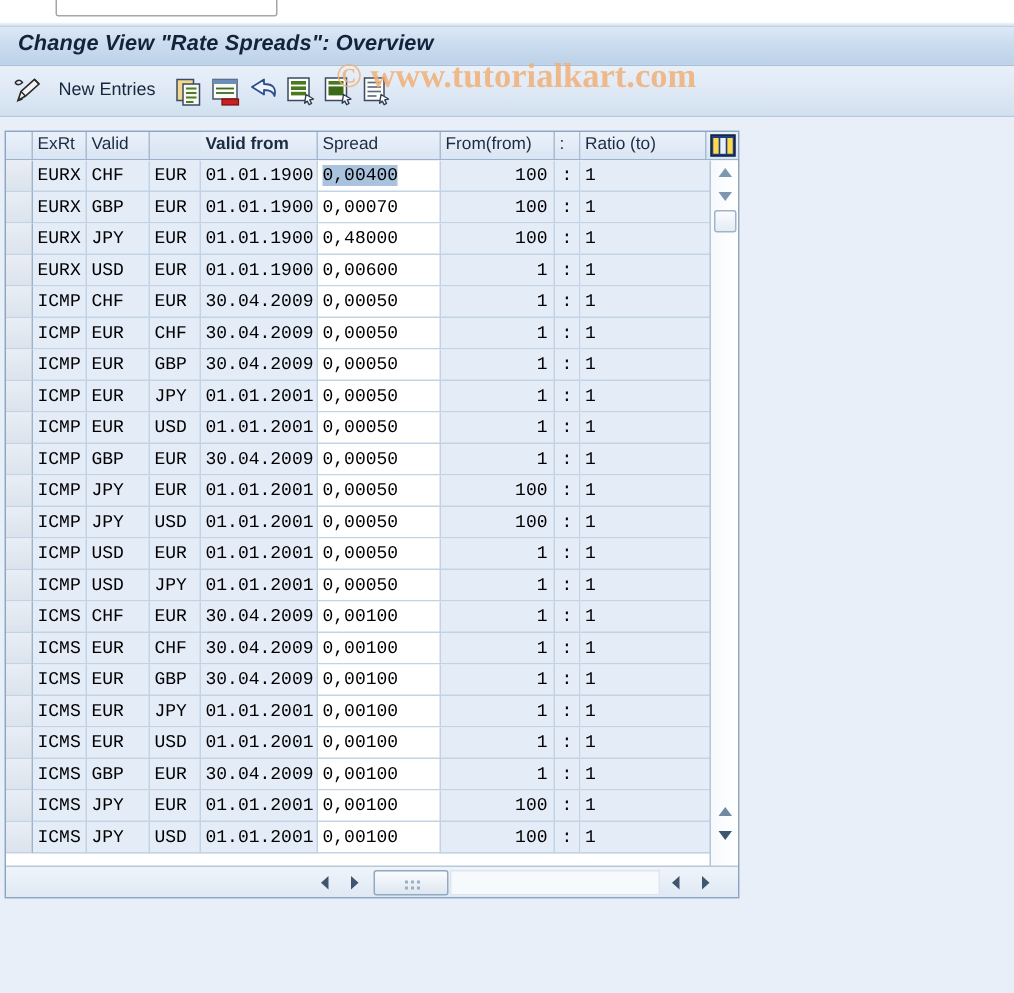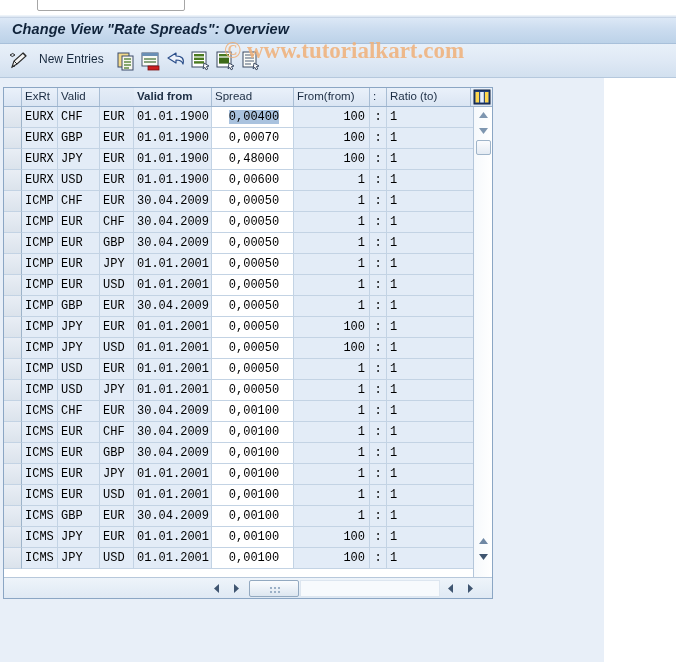--- a/index.html
+++ b/index.html
@@ -73,7 +73,7 @@
 
   
   #body-area {
-    position: absolute; left: 0; top: 78px; width: 604px; height: 584px;
+    position: absolute; left: 0; top: 78px; width: 676px; height: 584px;
     background: #e8eff8;
   }
 

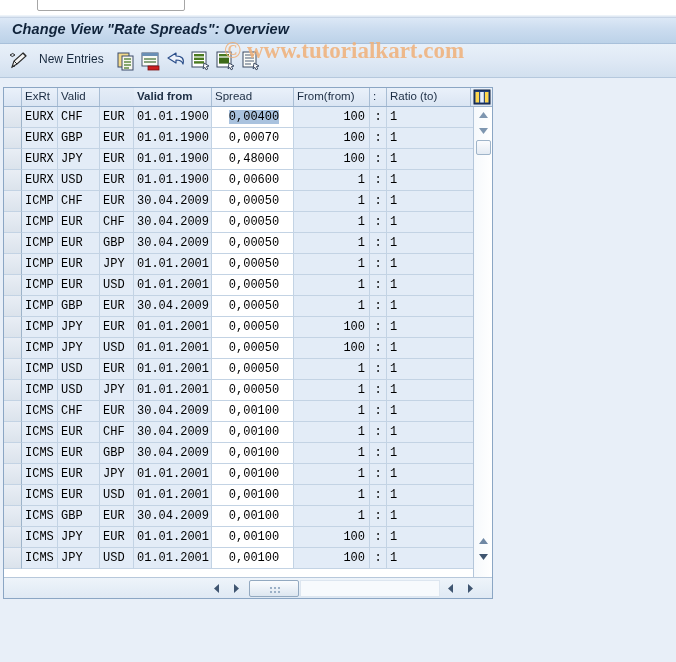--- a/index.html
+++ b/index.html
@@ -131,7 +131,7 @@
     background: linear-gradient(to bottom,#e9eef5 0%, #dbe3ec 100%);
     border-right: 1px solid #9db3c9;
   }
-  .cell.input { background: #ffffff; border-right: 1px solid #c3d3e4; text-align: center; }
+  .cell.input { background: #ffffff; border-right: 1px solid #c3d3e4; }
   .cell.numeric { text-align: right; padding-right: 4px; padding-left: 0; }
   .cell.colon { text-align: center; padding-left: 0; }
   .hl { background: #a9c2de; }

